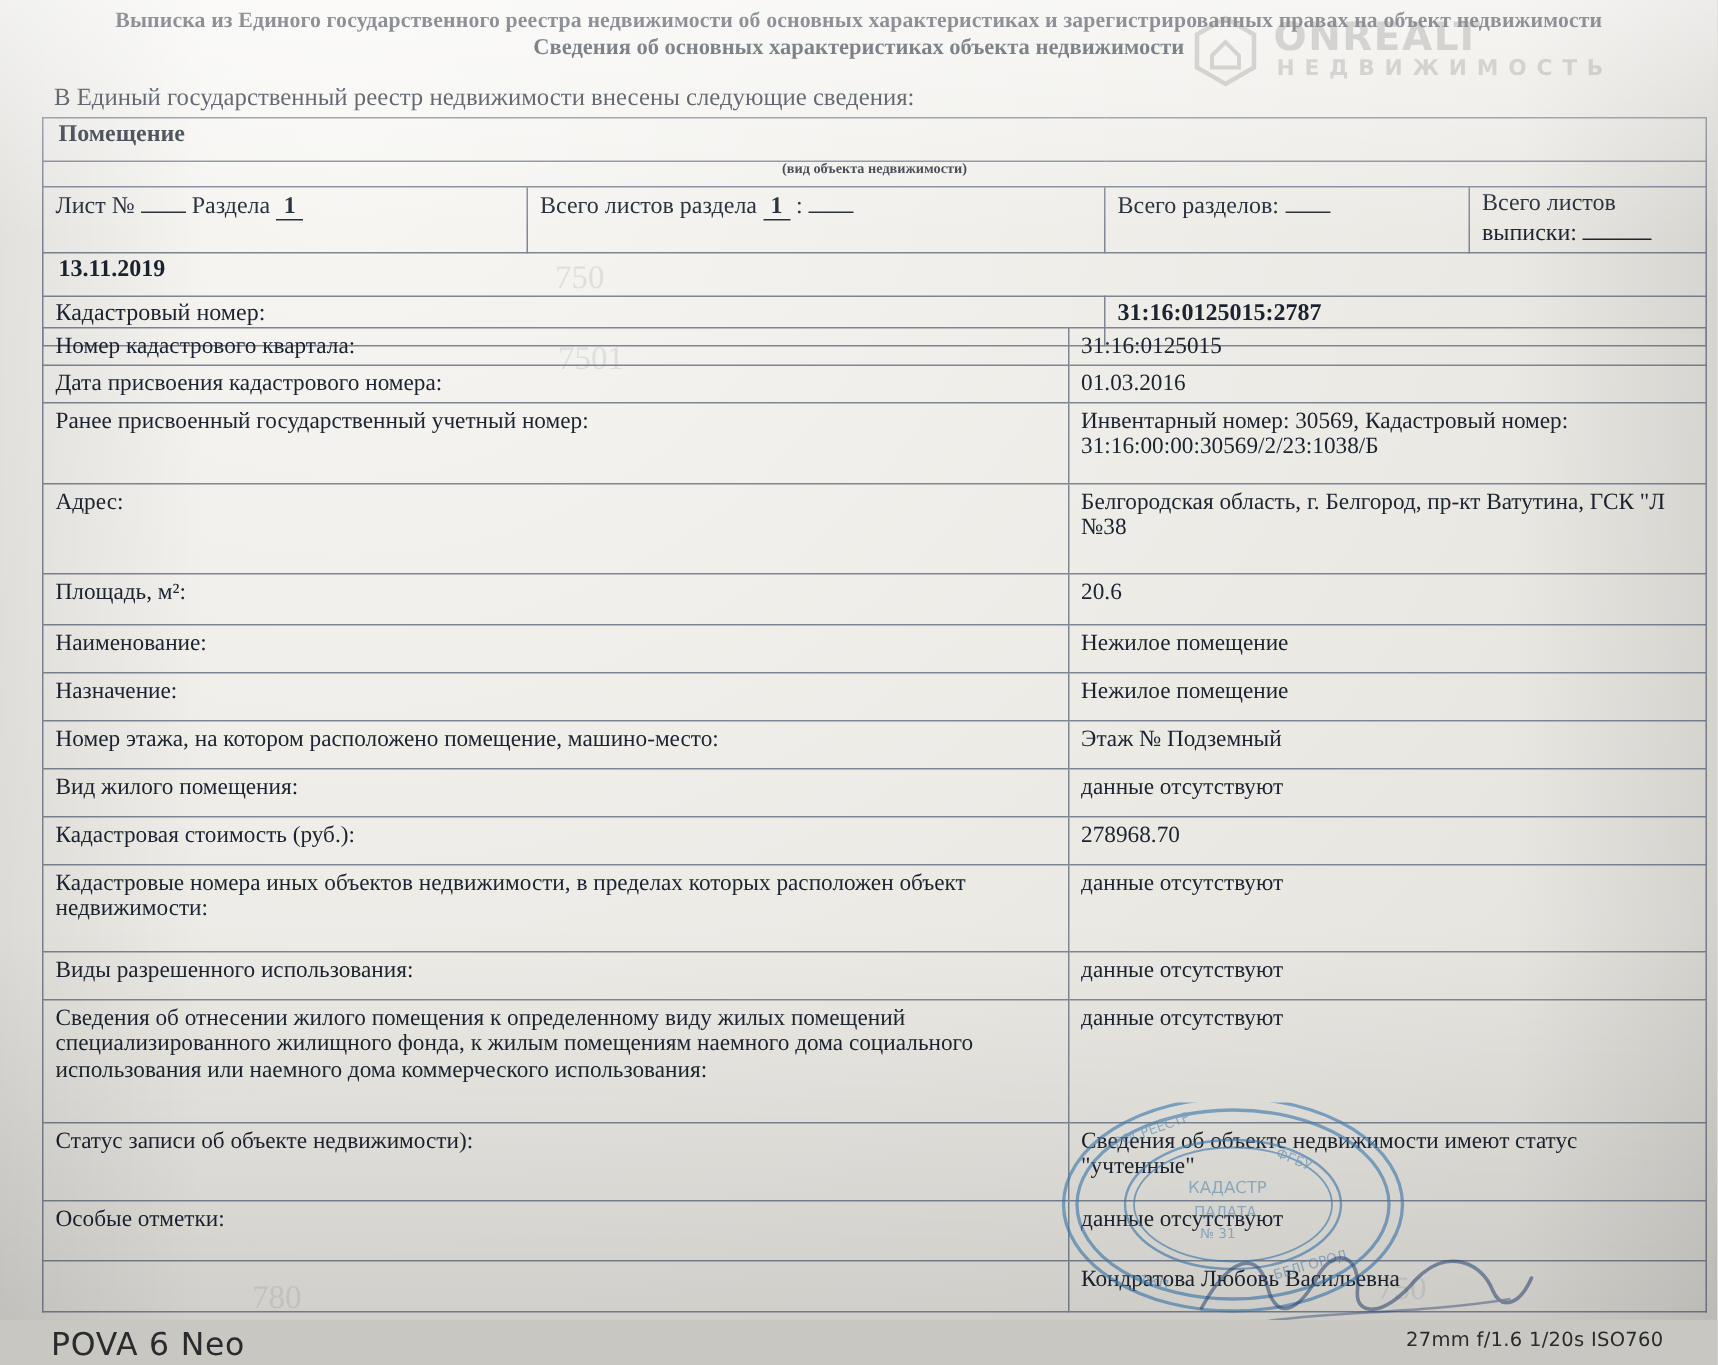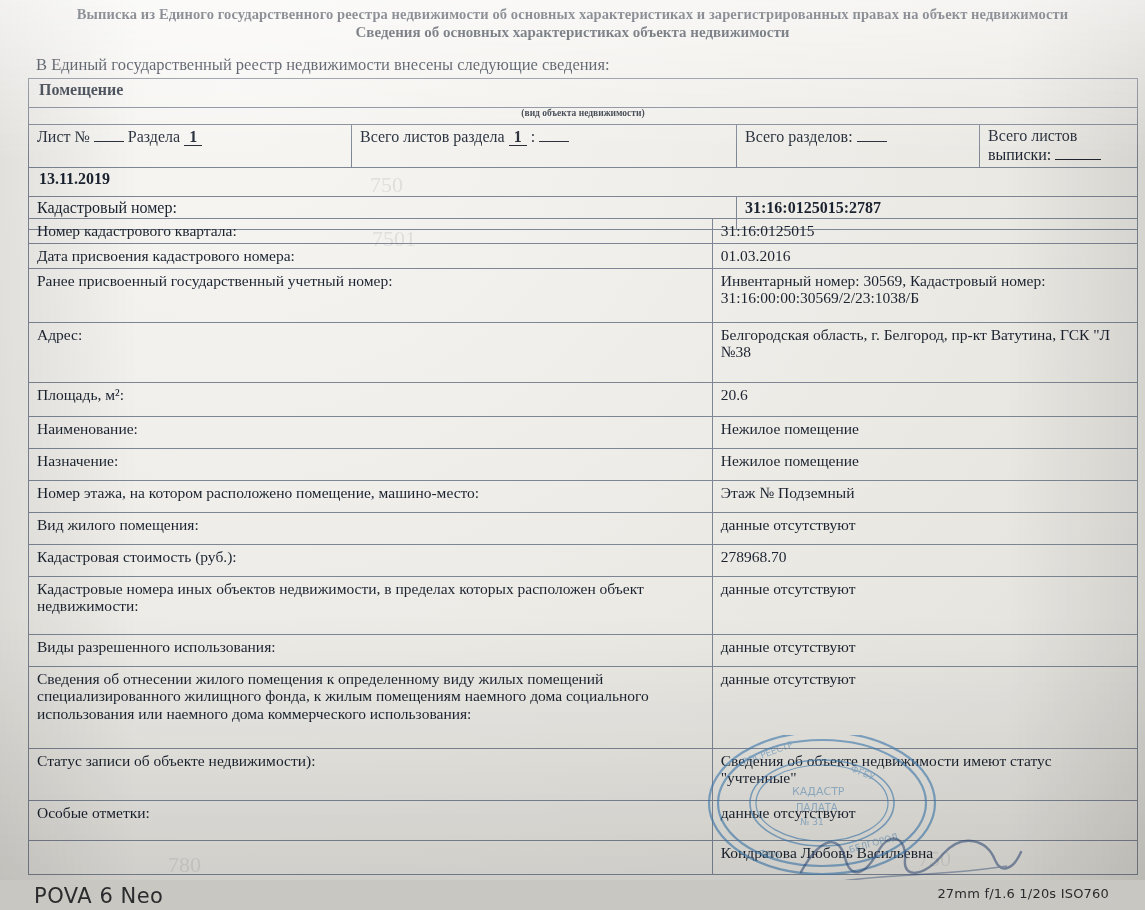--- a/index.html
+++ b/index.html
@@ -398,6 +398,14 @@
 
   <div id="paper-shade"></div>
 
+  <div id="watermark">
+    <svg id="wm-hex" viewBox="0 0 44 48">
+      <polygon points="22,2 41,13 41,35 22,46 3,35 3,13" fill="none" stroke="#8a8a88" stroke-width="3"></polygon>
+      <path d="M13 27 L22 18 L31 27 L31 35 L13 35 Z" fill="none" stroke="#8a8a88" stroke-width="2.6"></path>
+    </svg>
+    <div id="wm-main">ONREALT</div>
+    <div id="wm-sub">НЕДВИЖИМОСТЬ</div>
+  </div>
 
 </div>
 

